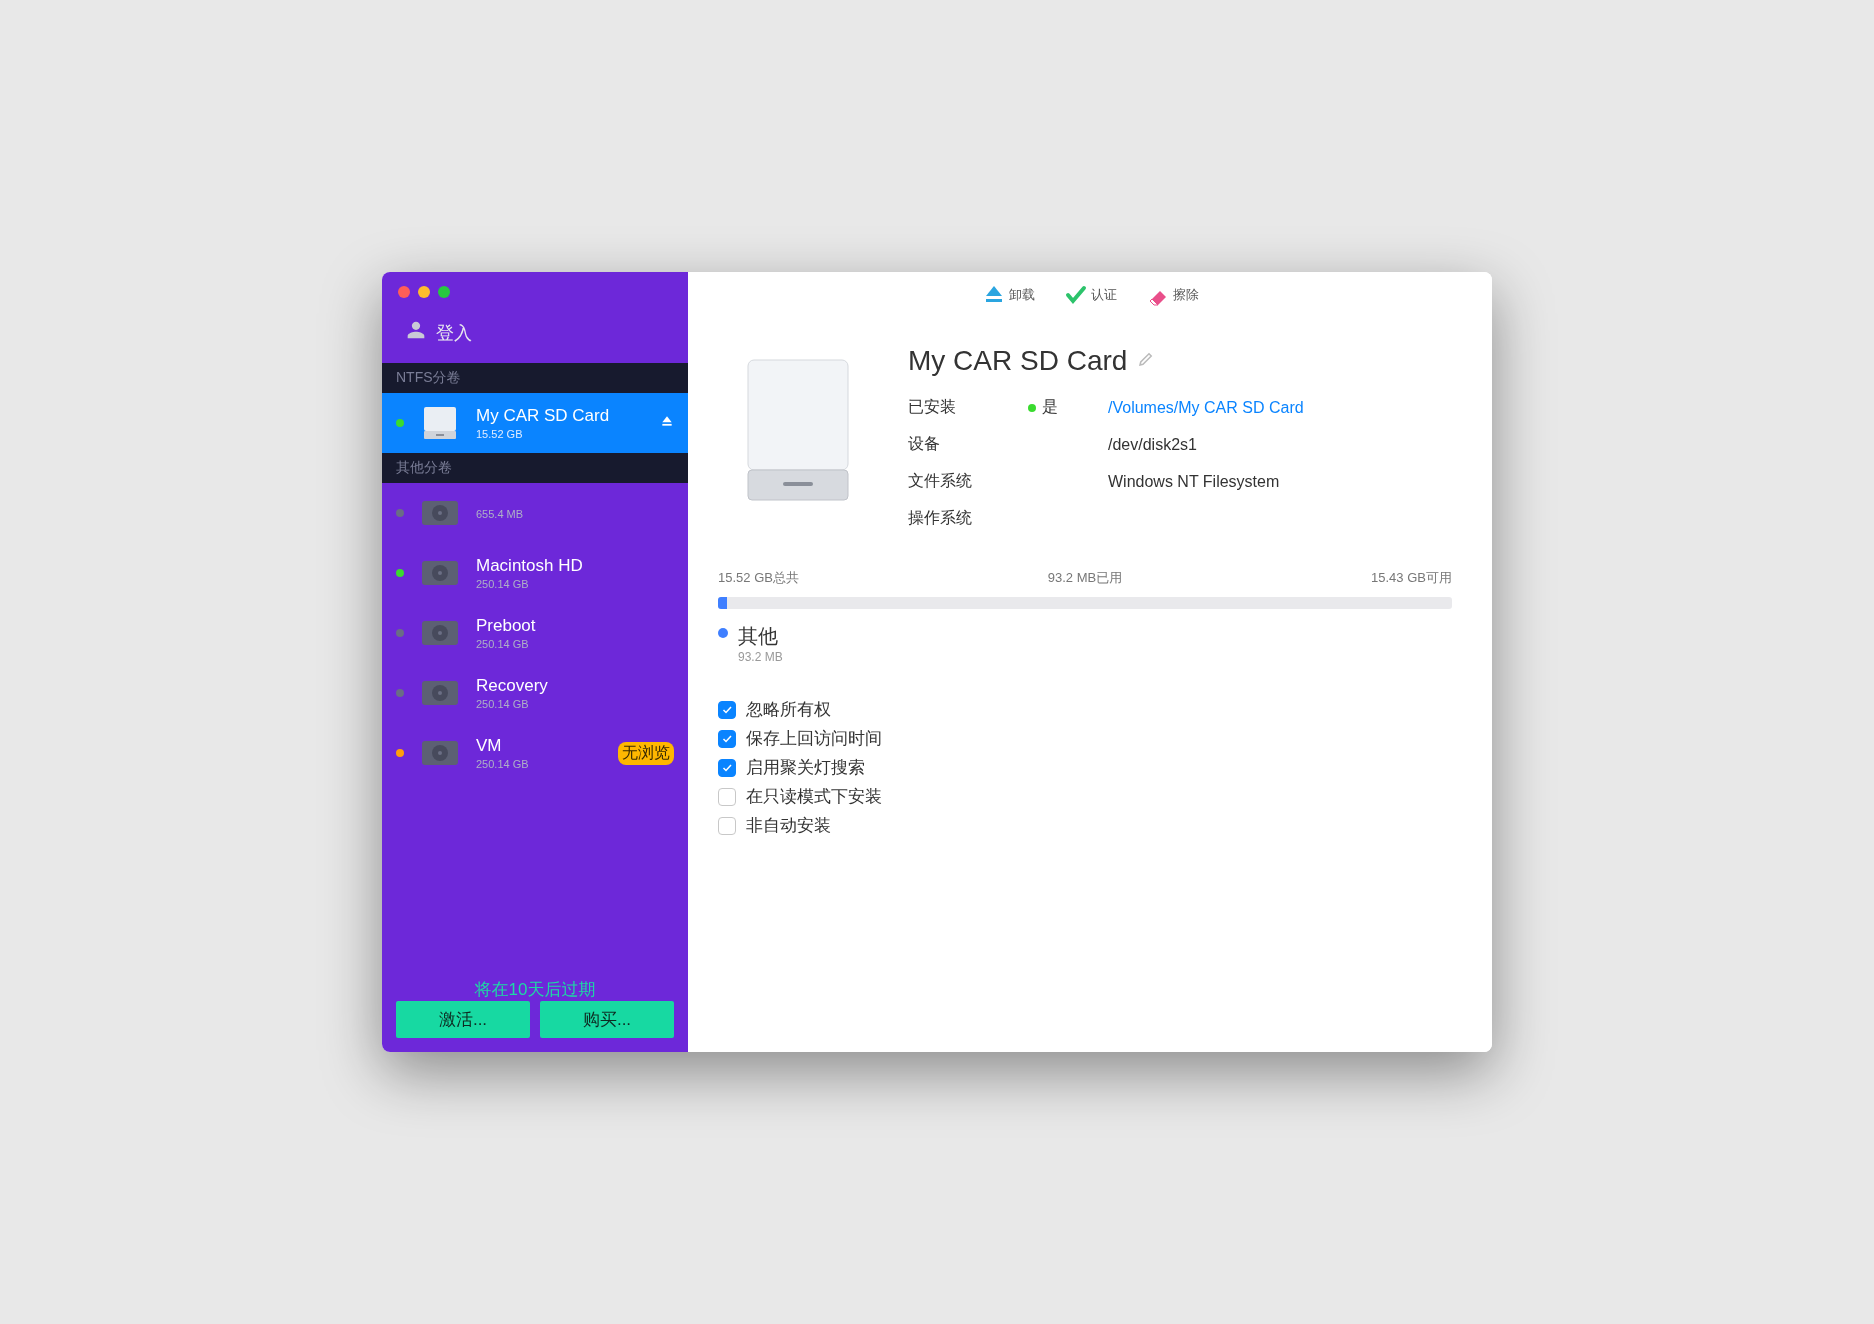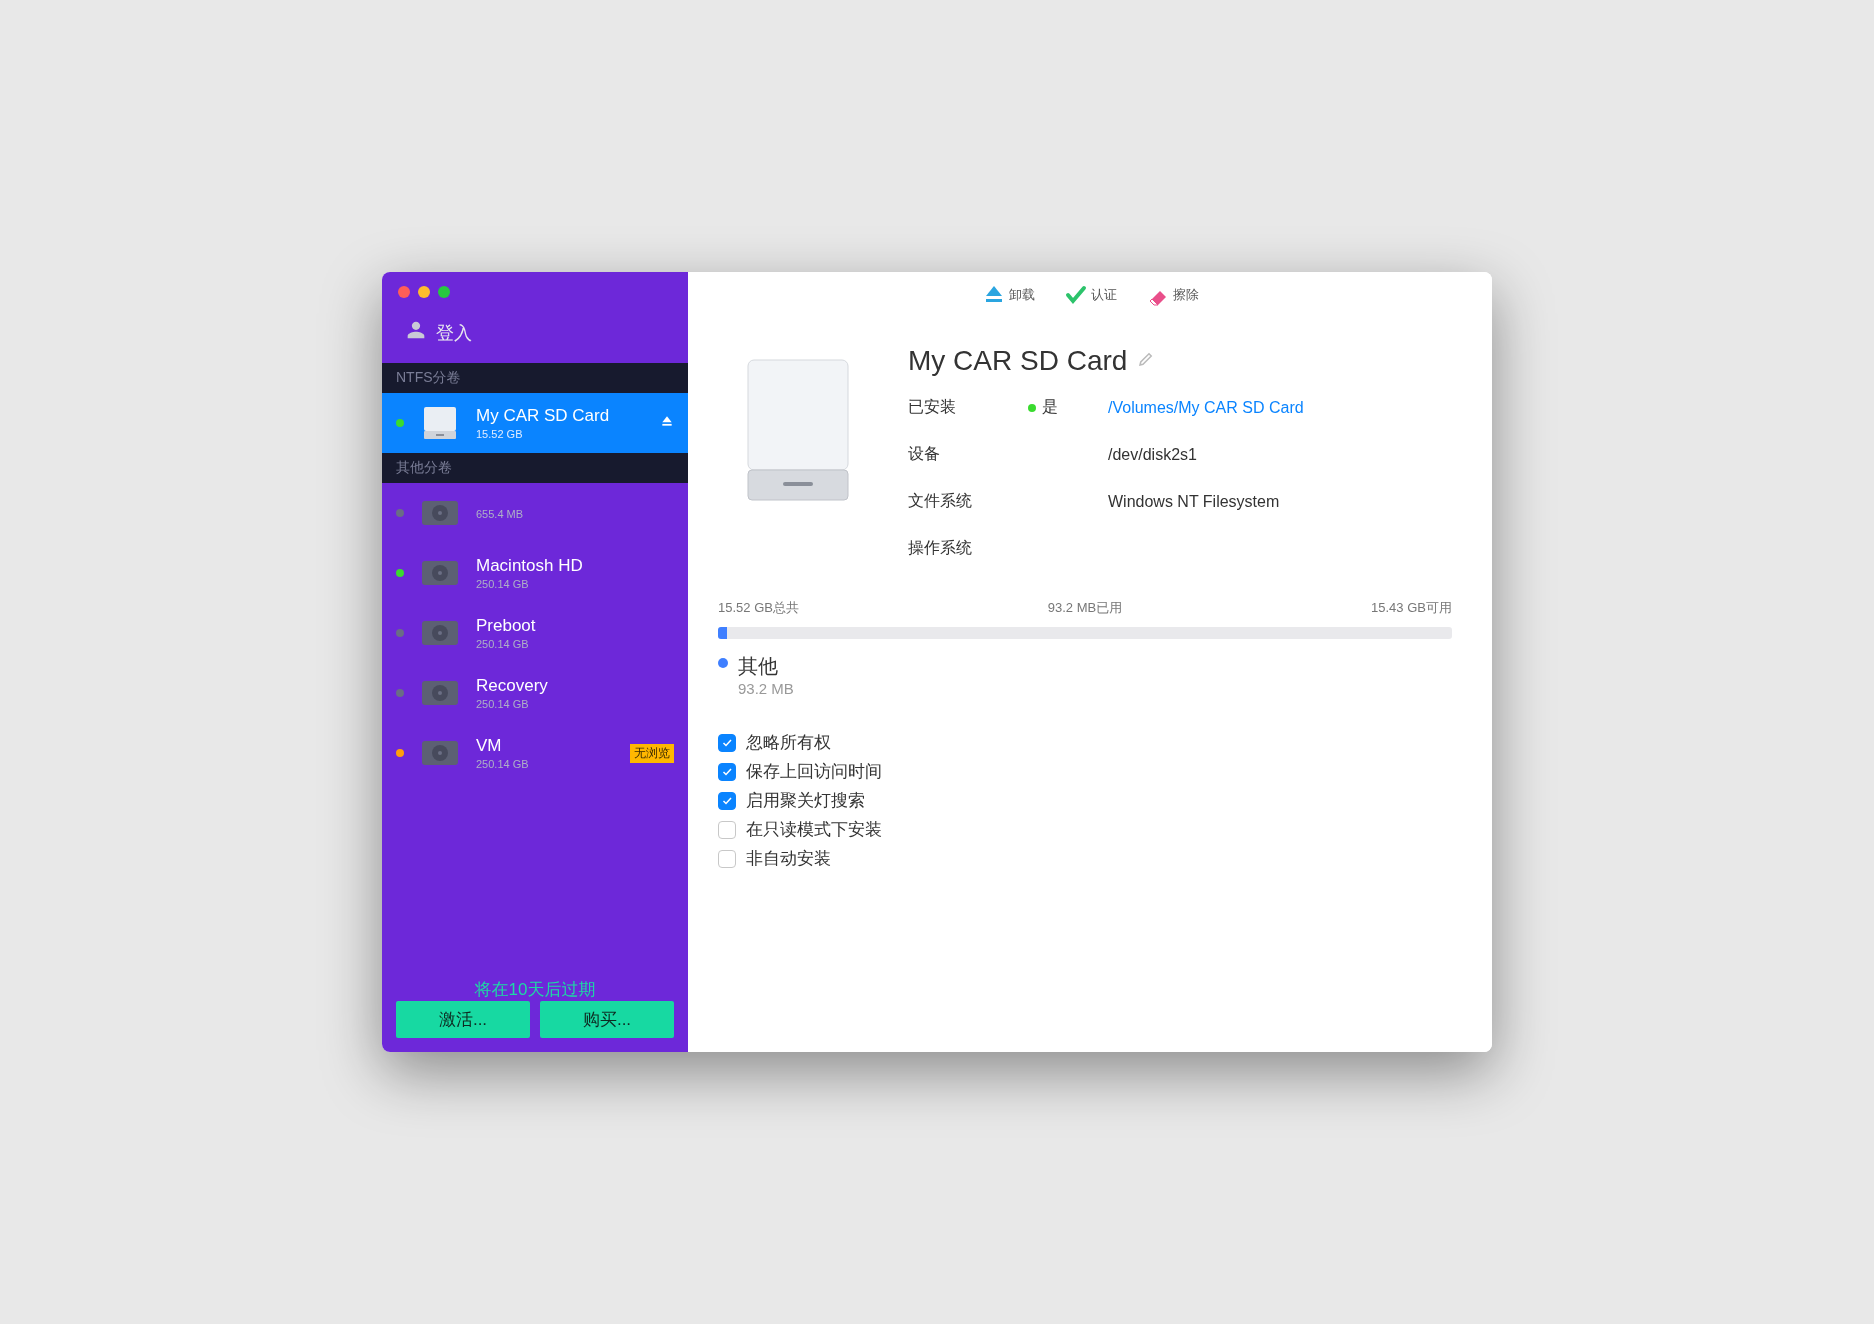--- a/index.html
+++ b/index.html
@@ -51,7 +51,7 @@
 .title-row { display: flex; align-items: center; gap: 10px; margin-bottom: 20px; }
 .vol-title { font-size: 28px; color: #333; }
 .edit-icon svg { width: 18px; height: 18px; stroke: #bbb; fill: none; }
-.info-grid { display: grid; grid-template-columns: 120px 80px 1fr; row-gap: 26px; font-size: 16px; align-items: center; }
+.info-grid { display: grid; grid-template-columns: 120px 80px 1fr; row-gap: 16px; font-size: 16px; align-items: center; }
 .info-label { color: #333; }
 .info-val { color: #333; text-align: left; }
 .info-val.link { color: #0a84ff; }

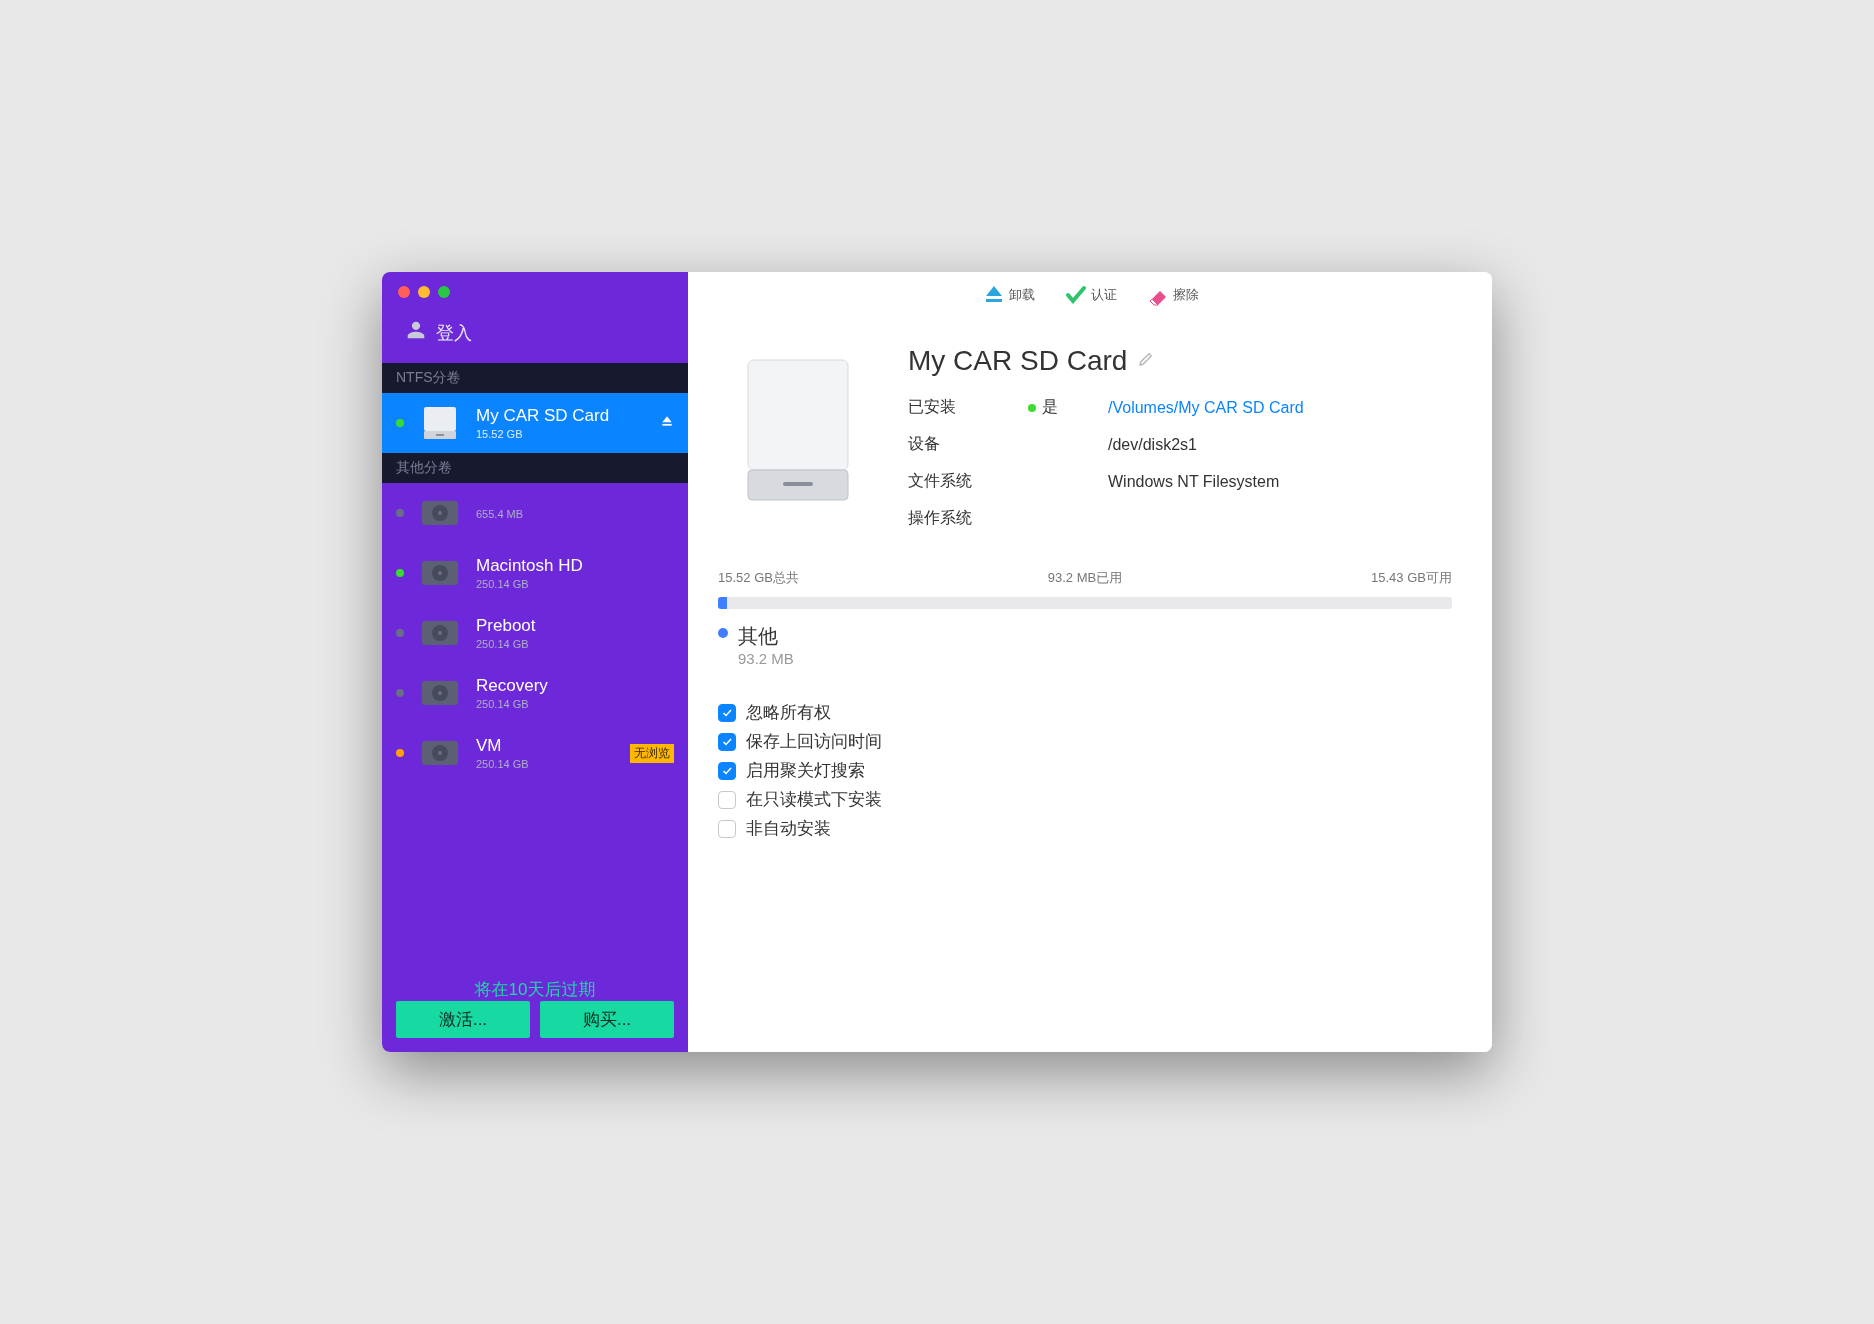--- a/index.html
+++ b/index.html
@@ -64,7 +64,7 @@
 .category-row { display: flex; align-items: flex-start; gap: 10px; margin-top: 14px; }
 .cat-dot { width: 10px; height: 10px; border-radius: 50%; background: #3f7fff; margin-top: 5px; }
 .cat-text .cat-name { color: #333; font-size: 20px; }
-.cat-text .cat-size { color: #999; font-size: 15px; }
+.cat-text .cat-size { color: #999; font-size: 12px; }
 
 .checks { margin-top: 34px; display: flex; flex-direction: column; gap: 6px; }
 .check-row { display: flex; align-items: center; gap: 10px; font-size: 17px; color: #333; }

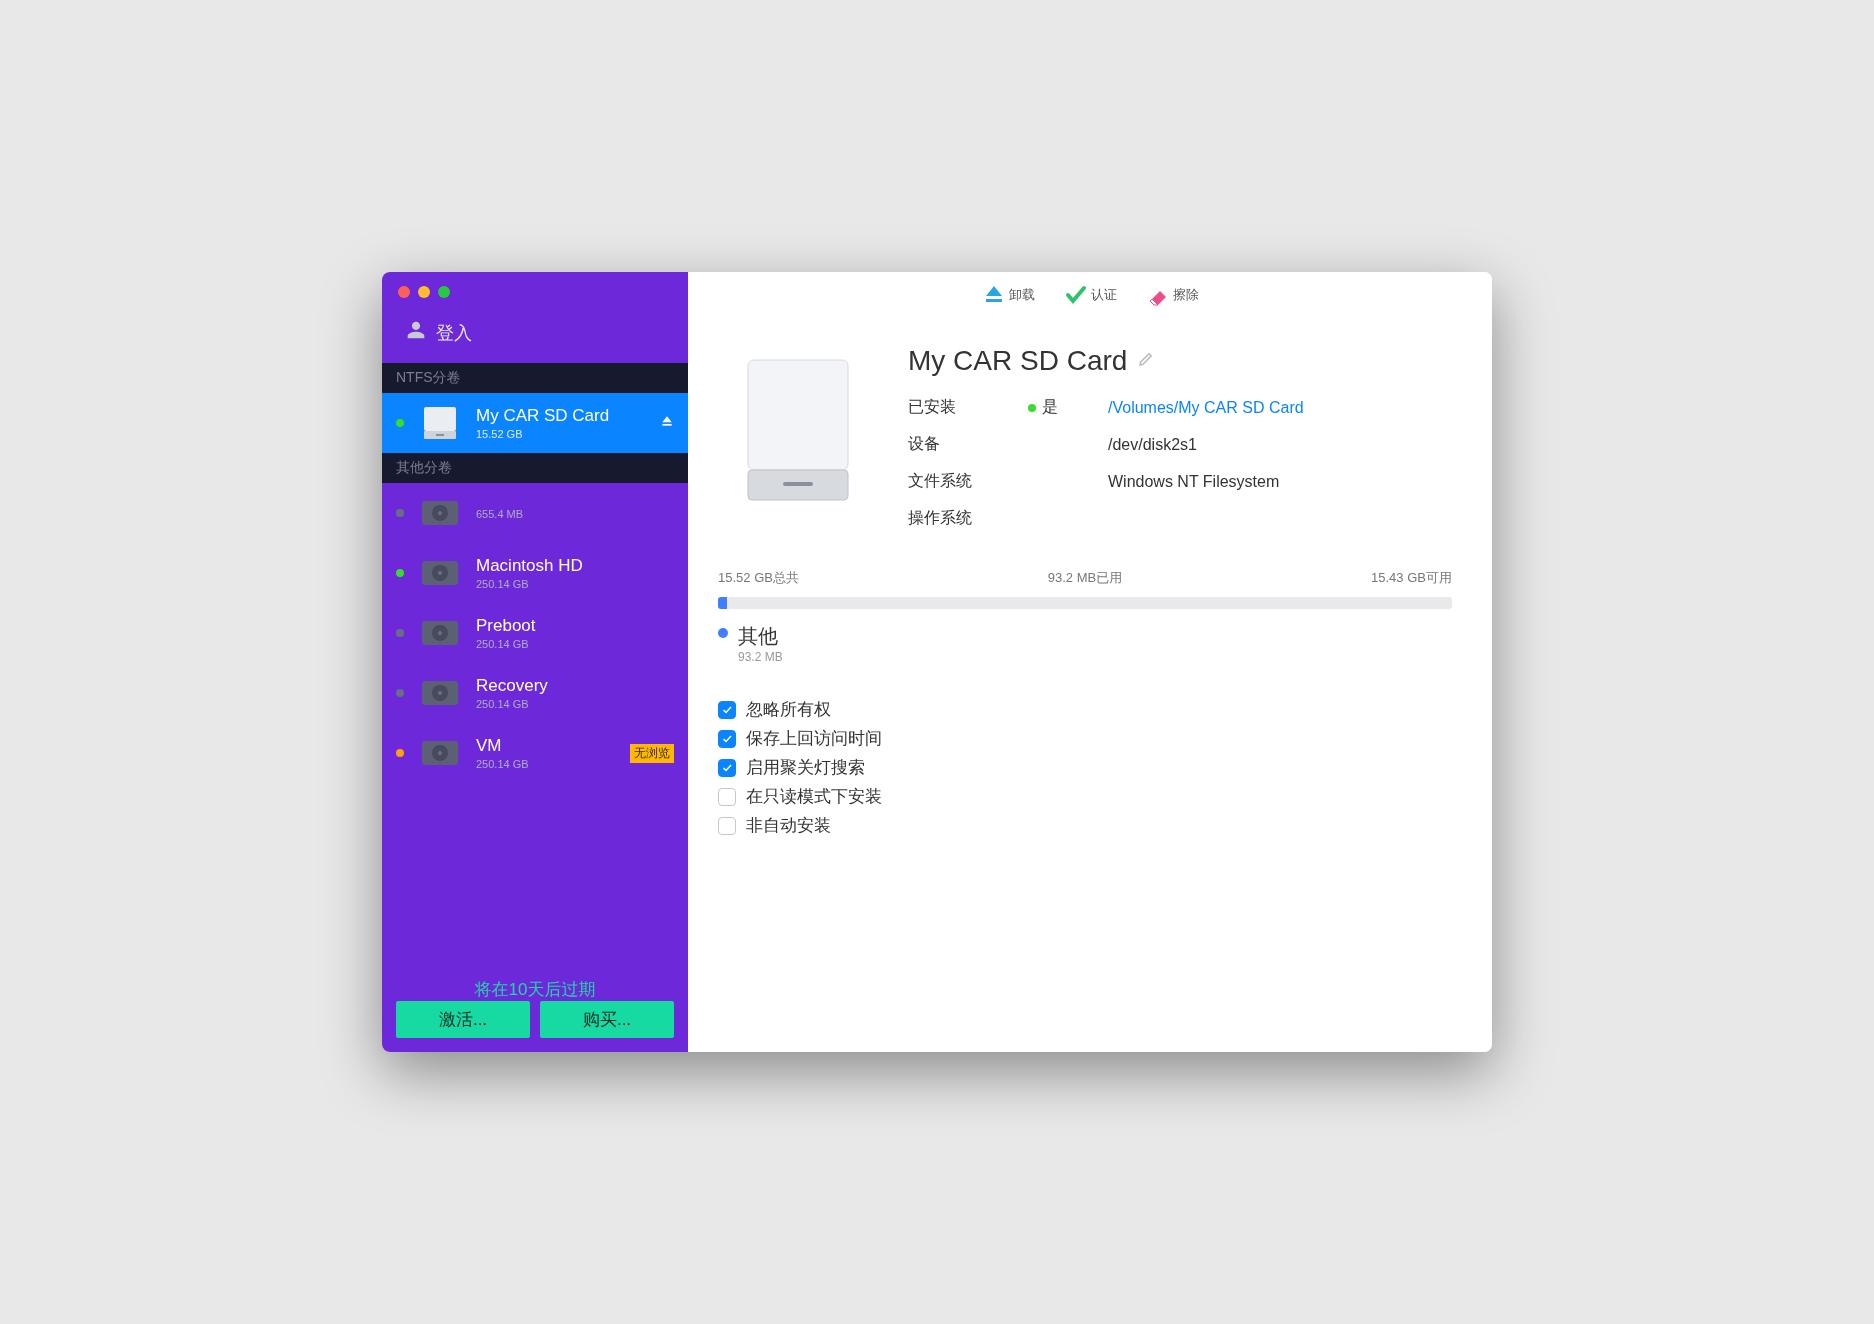--- a/index.html
+++ b/index.html
@@ -32,7 +32,7 @@
 .volume-item.selected .vol-size { color: #e1ecff; }
 .eject { margin-left: auto; color: #fff; }
 .eject svg { width: 14px; height: 14px; fill: #fff; }
-.badge { margin-left: auto; background: #ffb700; color: #3a2a00; font-size: 12px; padding: 1px 4px; border-radius: 0; font-weight: 500; }
+.badge { margin-left: auto; background: #ffb700; color: #3a2a00; font-size: 16px; padding: 1px 4px; border-radius: 8px; font-weight: 500; }
 .sidebar-footer { margin-top: auto; padding: 14px; display: flex; flex-direction: column; }
 .trial-text { color: #1ed9a4; font-size: 17px; text-align: center; }
 .footer-buttons { display: flex; gap: 10px; }

